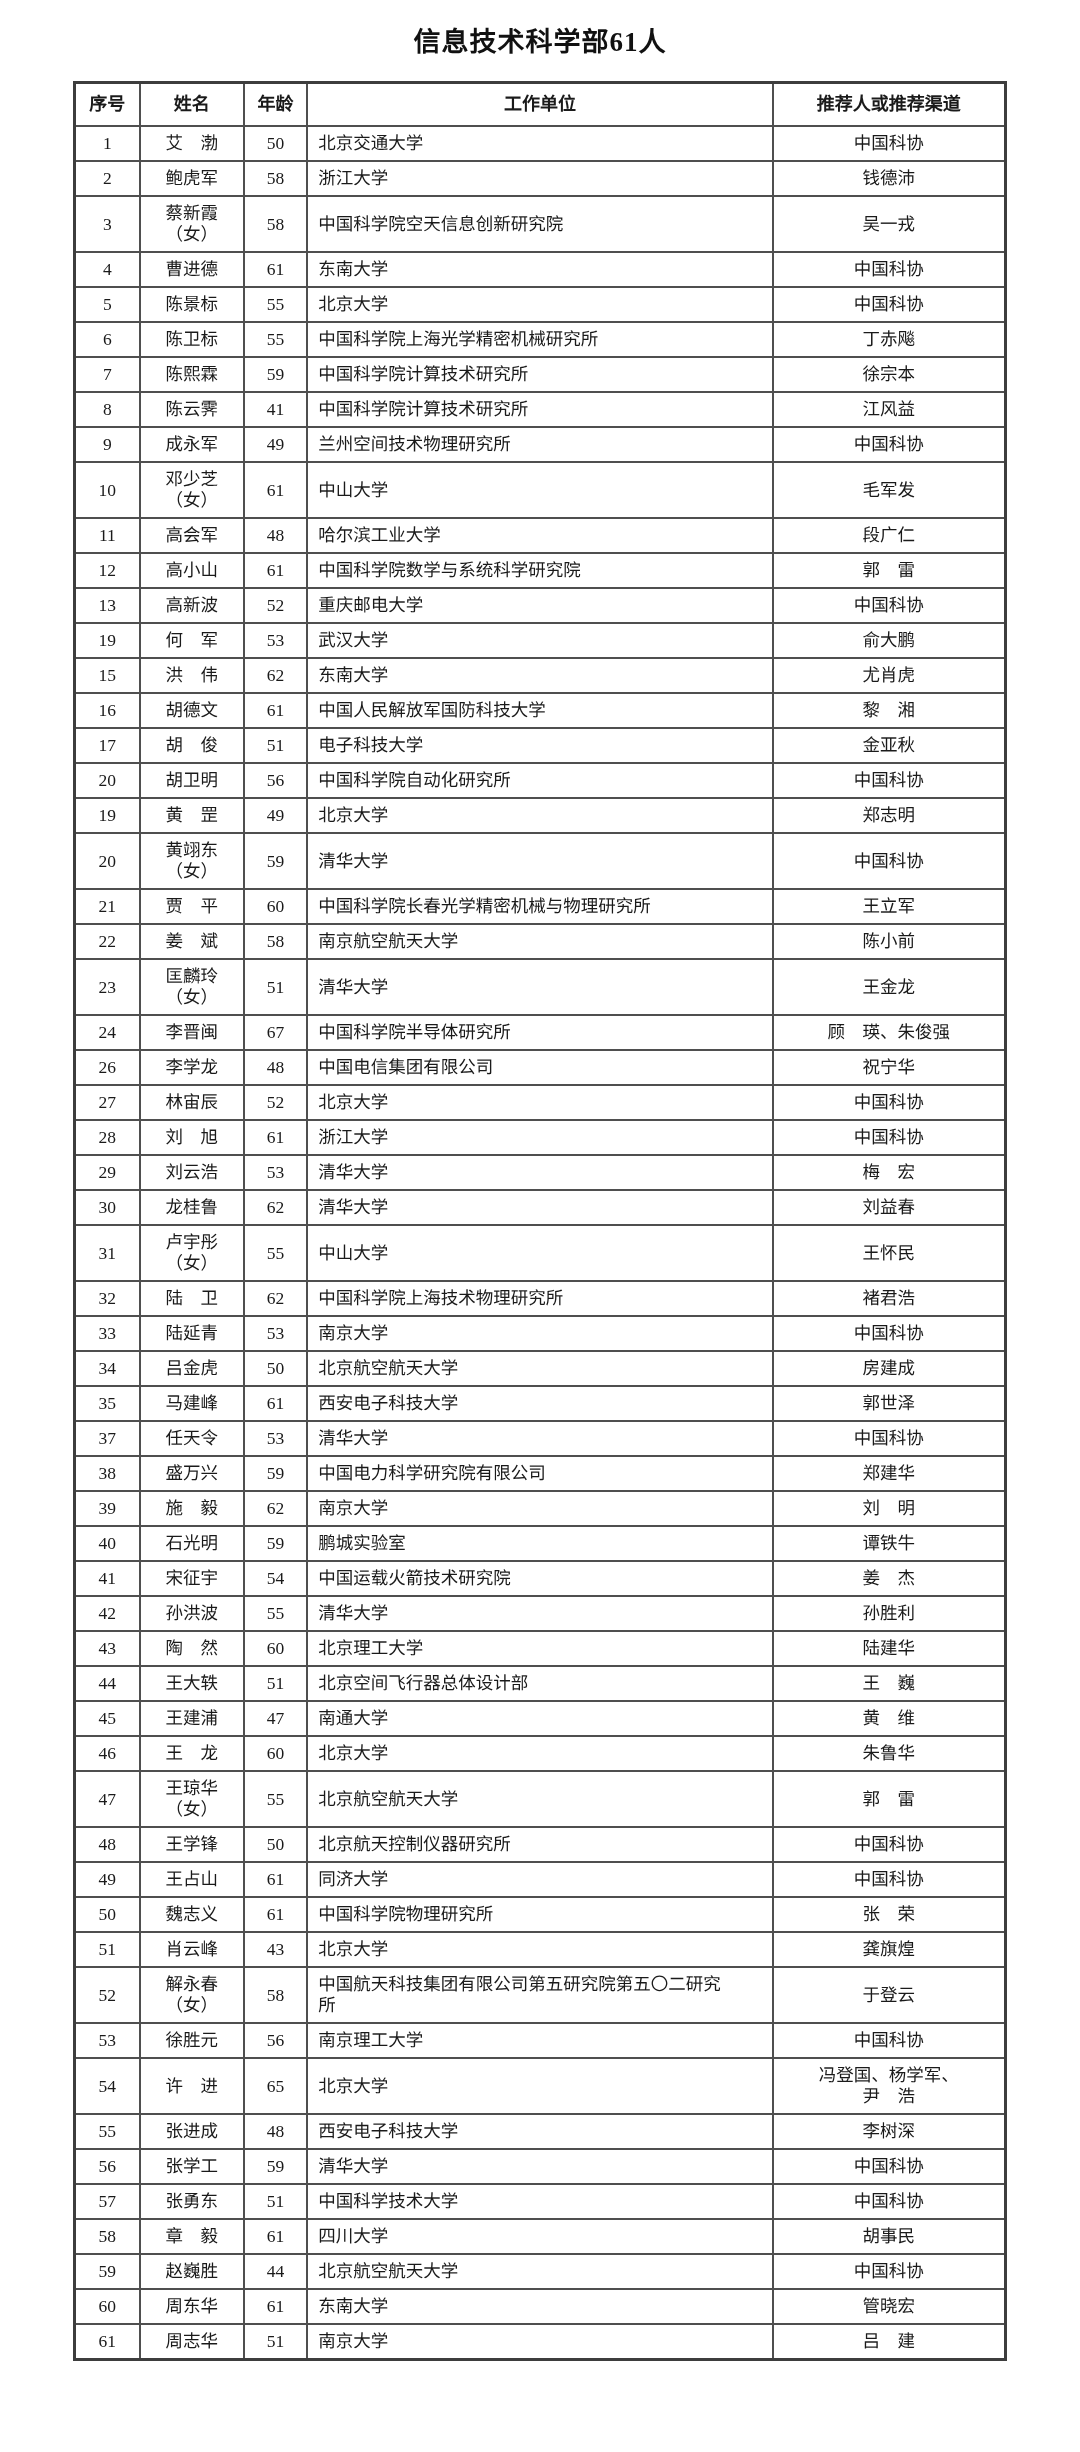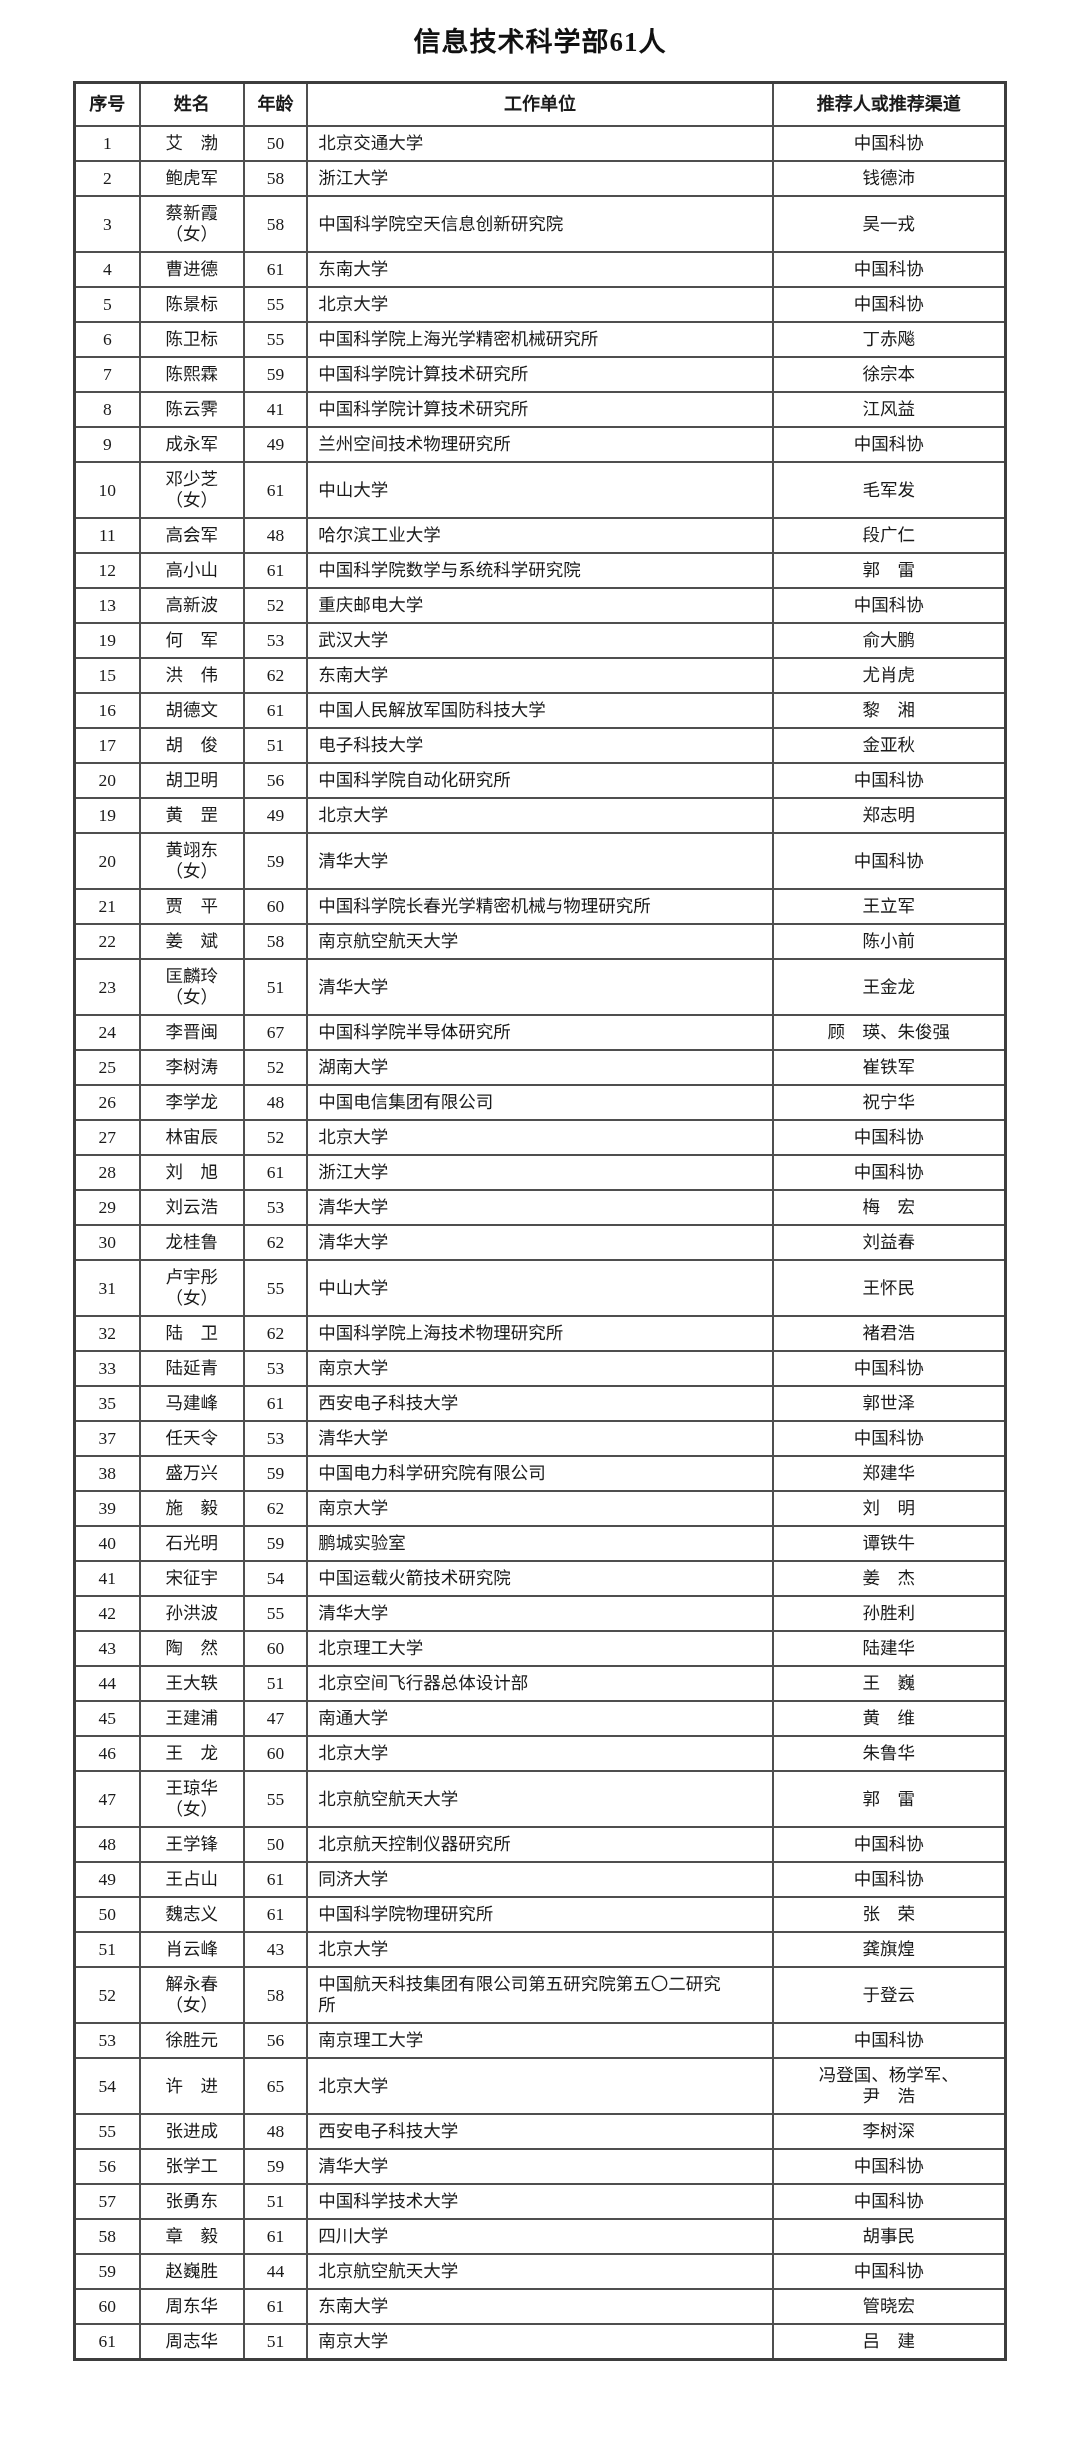--- a/index.html
+++ b/index.html
@@ -263,13 +263,6 @@
           <td class="col-rec">顾　瑛、朱俊强</td>
         </tr>
         <tr>
-          <td class="col-no">25</td>
-          <td class="col-name">李树涛</td>
-          <td class="col-age">52</td>
-          <td class="col-org">湖南大学</td>
-          <td class="col-rec">崔铁军</td>
-        </tr>
-        <tr>
           <td class="col-no">26</td>
           <td class="col-name">李学龙</td>
           <td class="col-age">48</td>

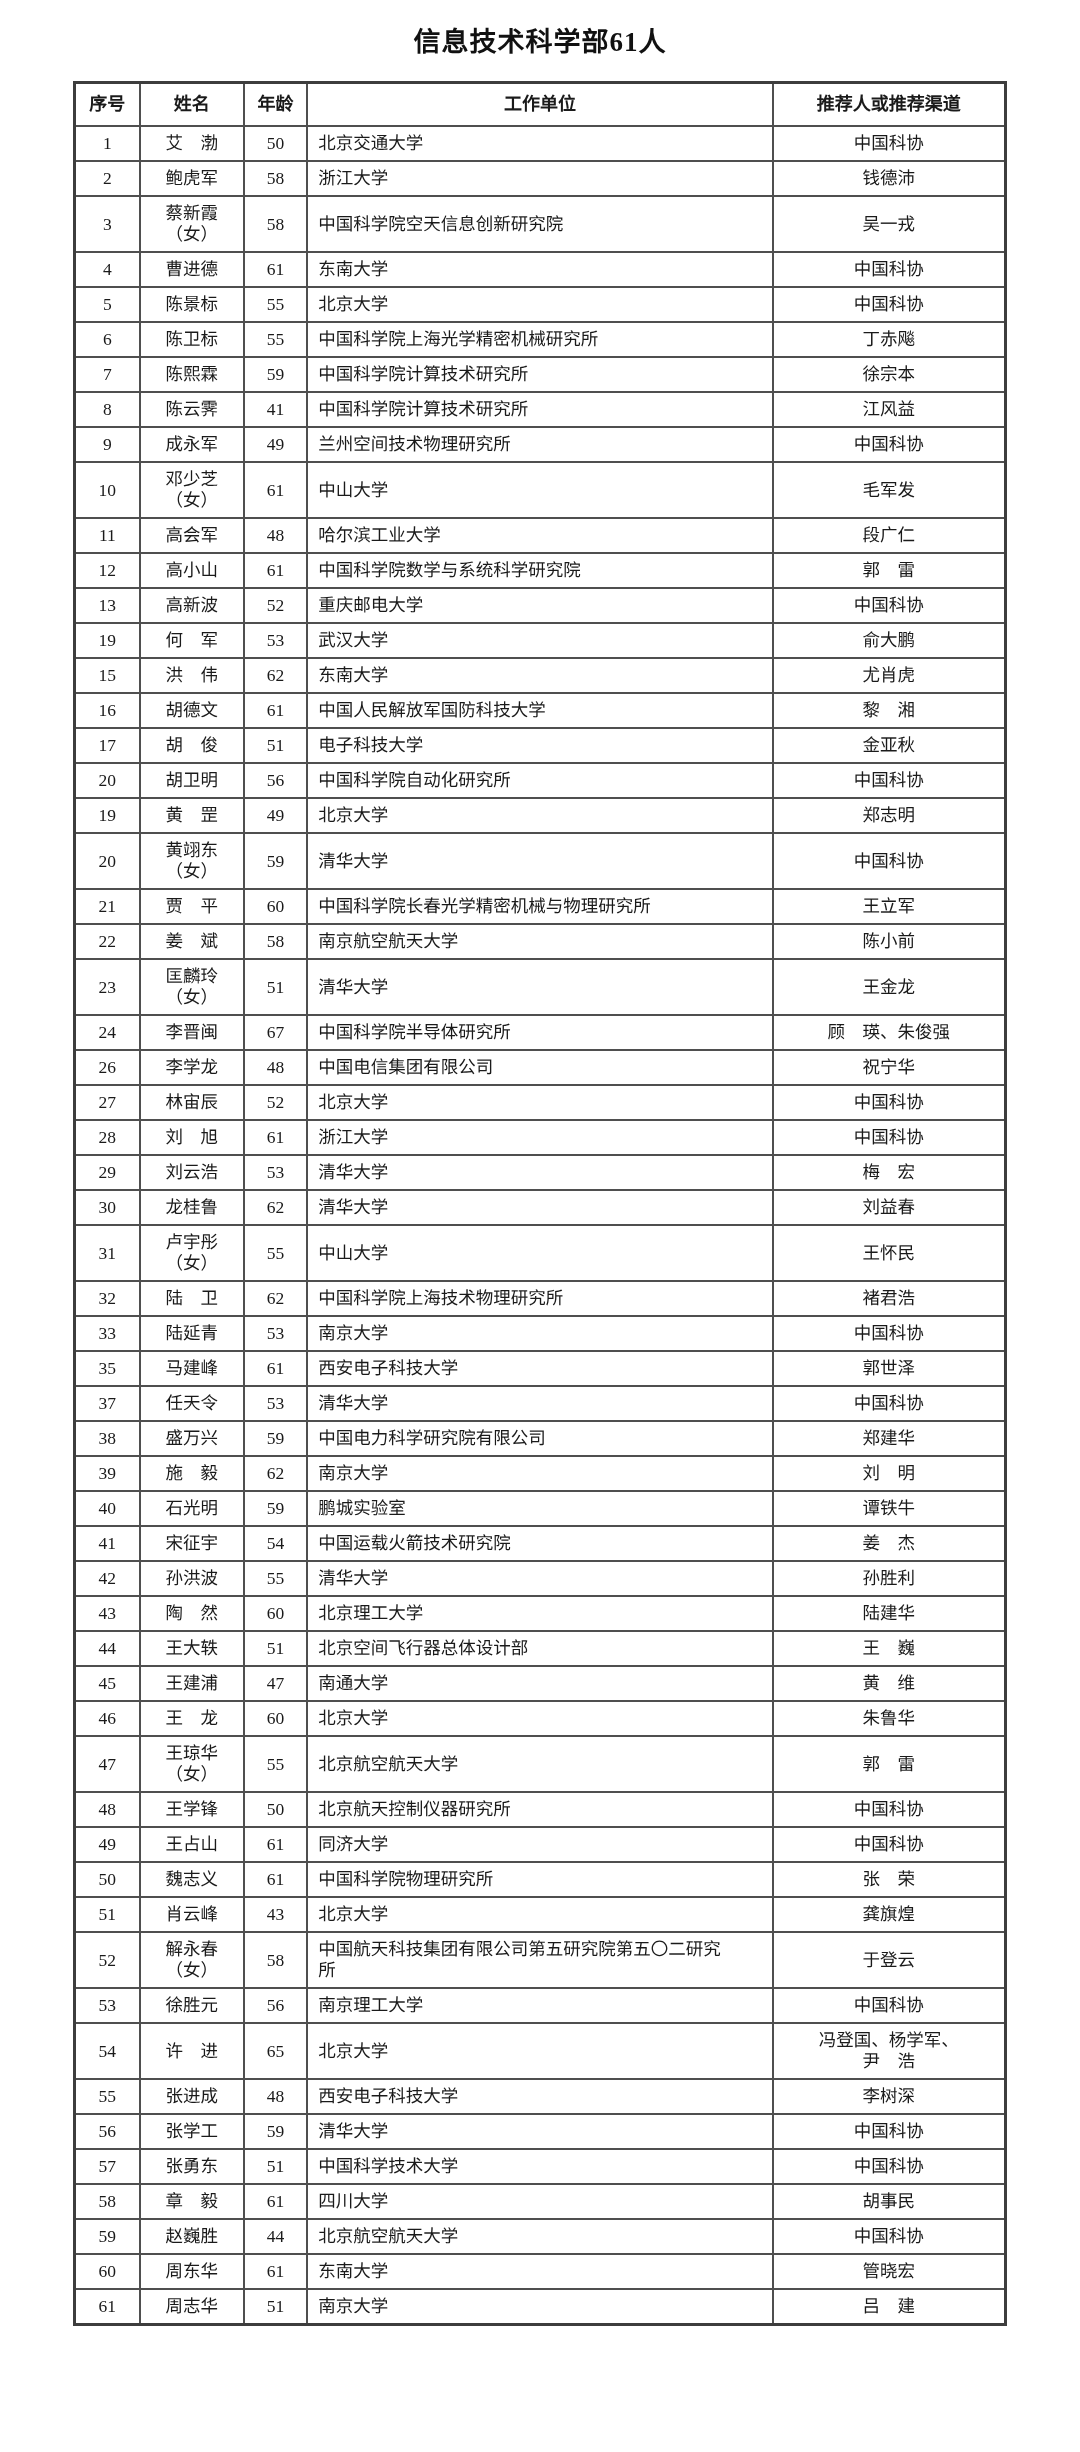--- a/index.html
+++ b/index.html
@@ -320,6 +320,13 @@
           <td class="col-rec">中国科协</td>
         </tr>
         <tr>
+          <td class="col-no">34</td>
+          <td class="col-name">吕金虎</td>
+          <td class="col-age">50</td>
+          <td class="col-org">北京航空航天大学</td>
+          <td class="col-rec">房建成</td>
+        </tr>
+        <tr>
           <td class="col-no">35</td>
           <td class="col-name">马建峰</td>
           <td class="col-age">61</td>

